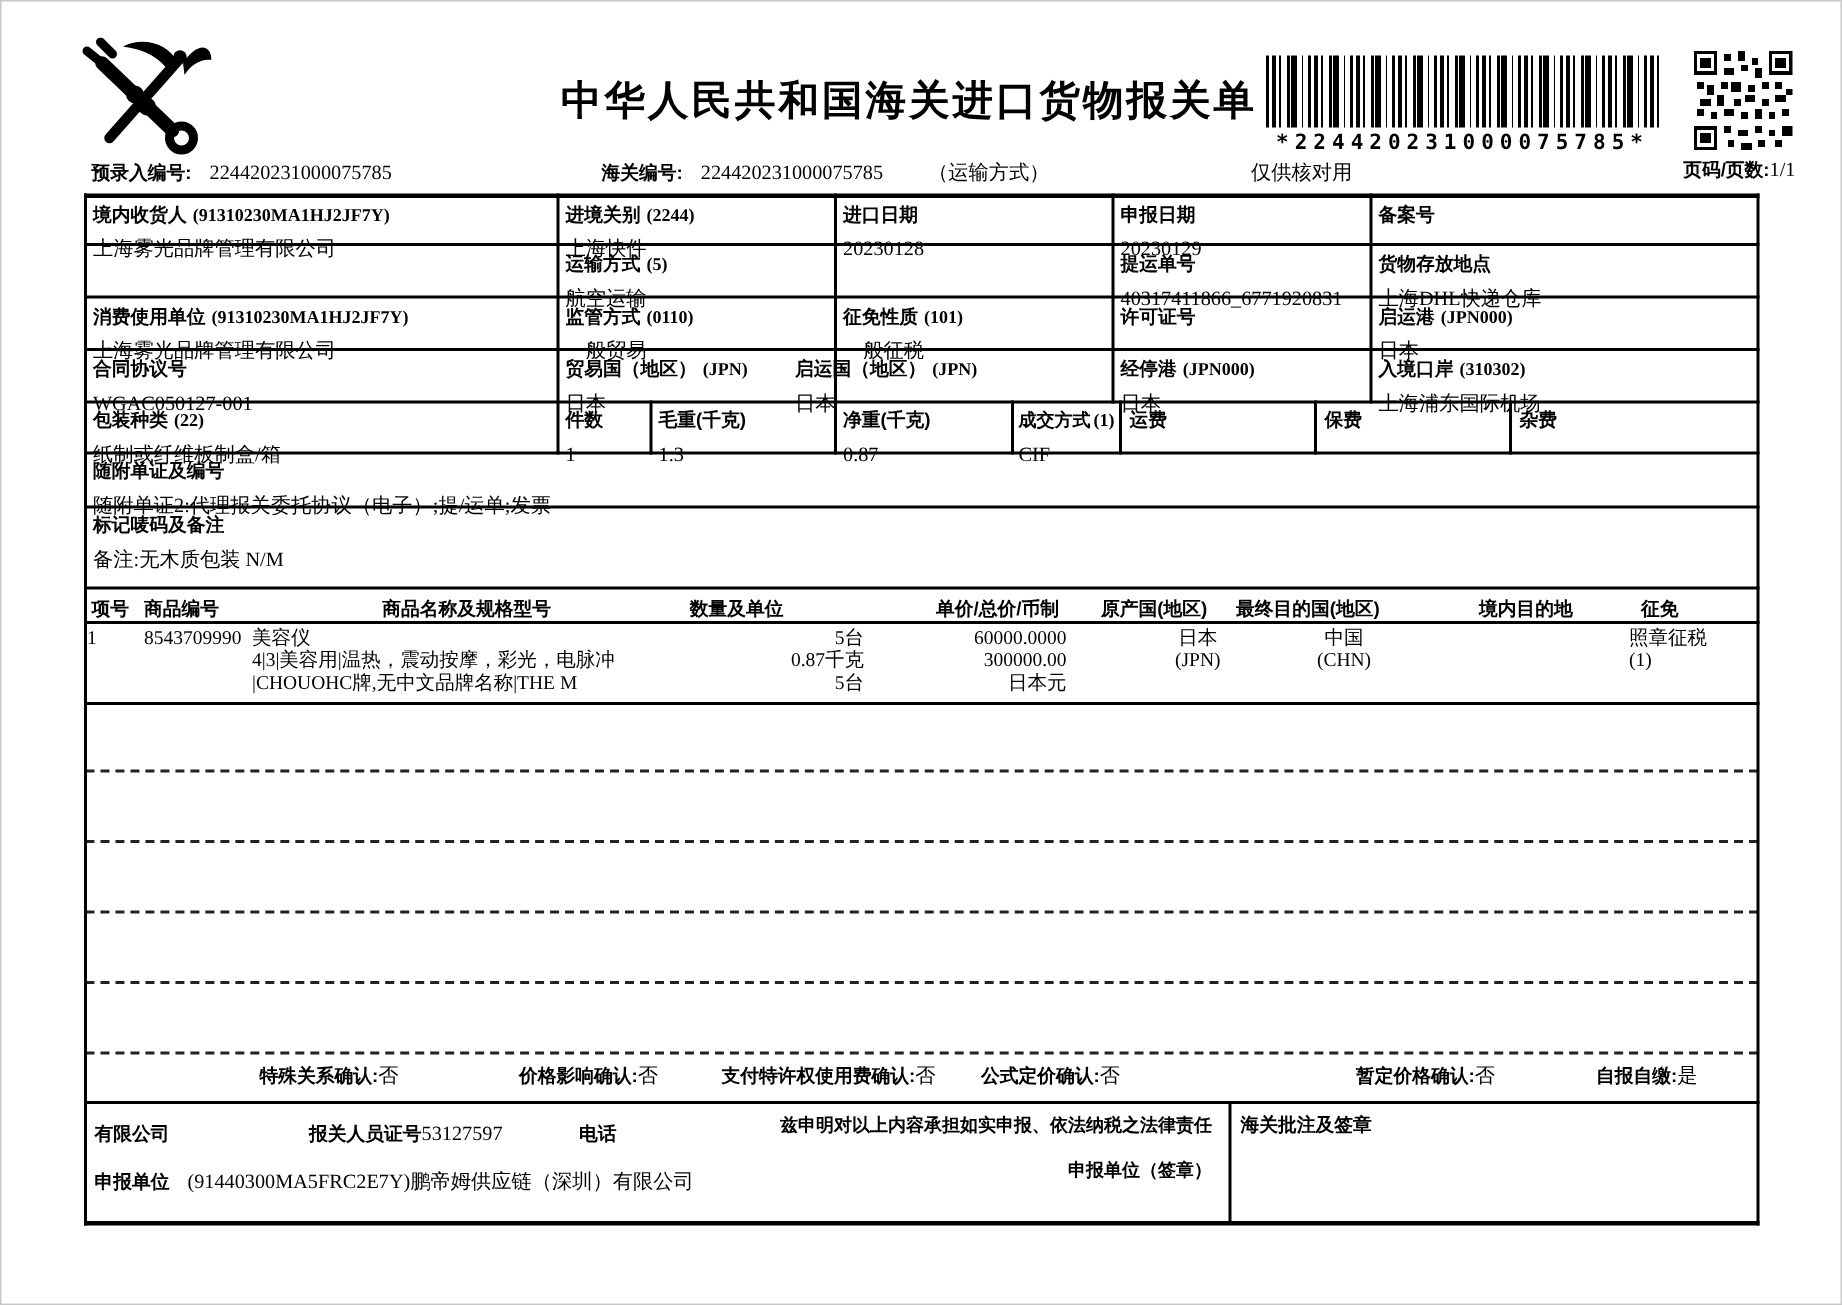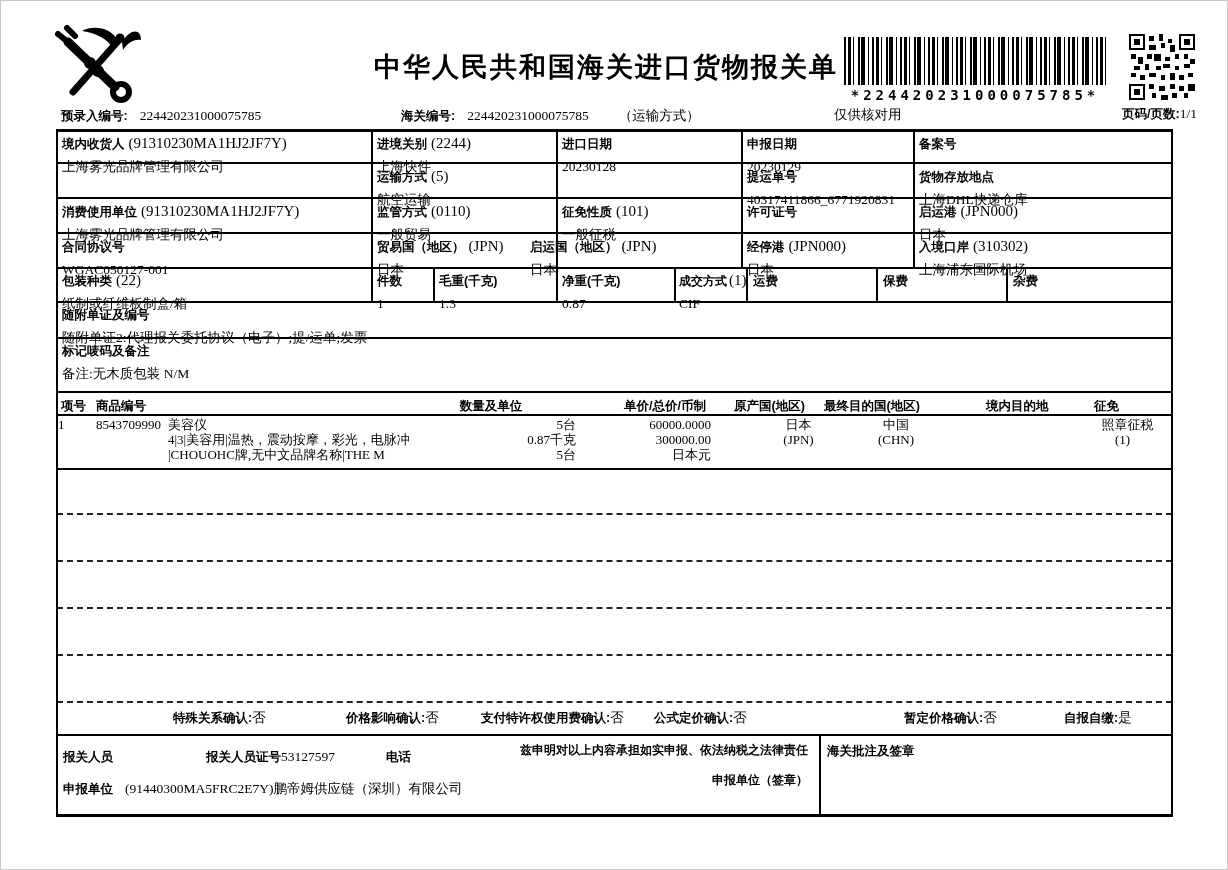--- a/index.html
+++ b/index.html
@@ -8,7 +8,7 @@
         font-family:"Liberation Serif","DejaVu Serif",serif;color:#000;}
   .t{position:absolute;white-space:nowrap;}
   .lbl{font-family:"Liberation Sans","DejaVu Sans",sans-serif;font-weight:bold;font-size:12.5px;}
-  .code{font-size:15px;font-weight:normal;margin-left:4px;font-family:"Liberation Serif",serif;}
+  .code{font-size:12px;font-weight:bold;margin-left:4px;font-family:"Liberation Serif",serif;}
   .val{font-size:13.5px;line-height:16px;font-family:"Liberation Serif","DejaVu Serif",serif;}
   .vblock{margin-top:6px;}
   .gap{margin-left:8px;}

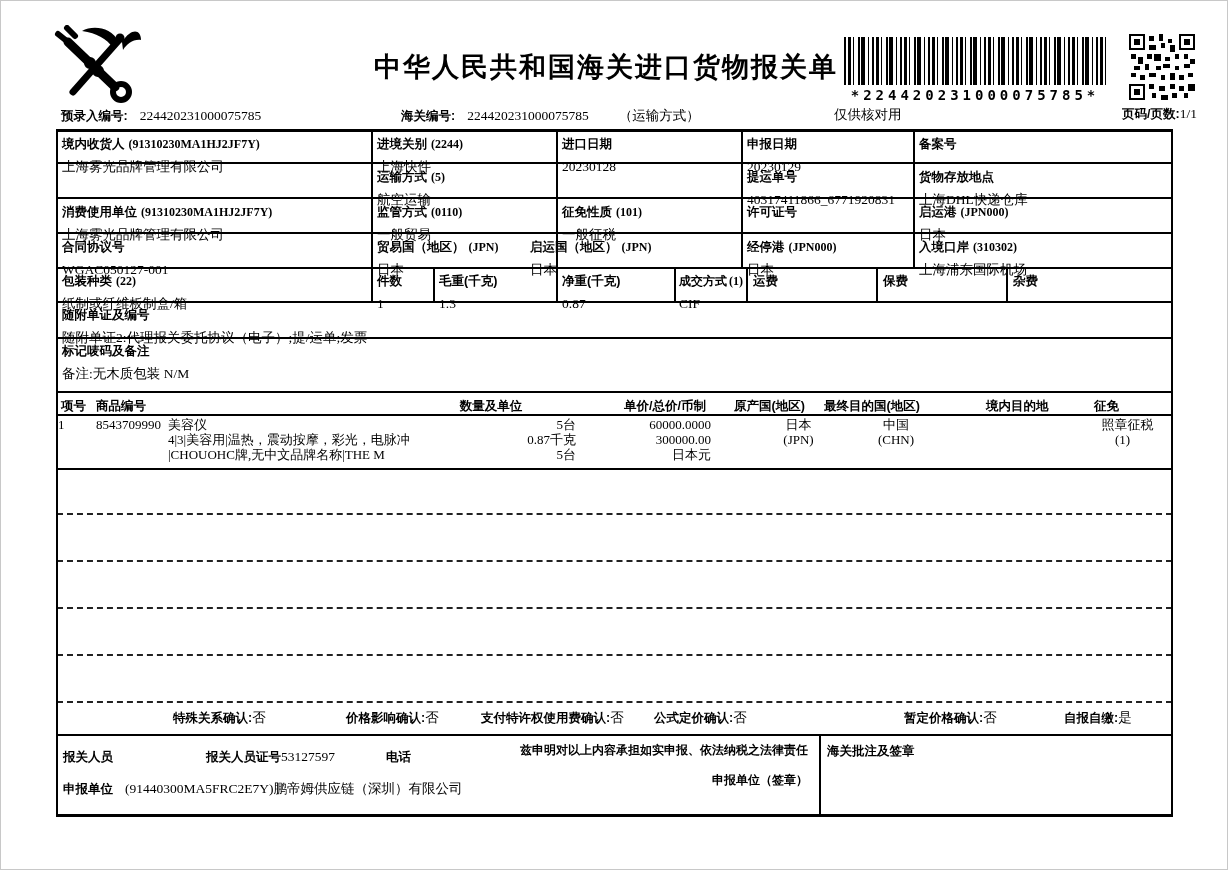--- a/index.html
+++ b/index.html
@@ -268,6 +268,7 @@
 
   <div class="t ghead" style="left:60px;top:397px">项号</div>
   <div class="t ghead" style="left:95px;top:397px">商品编号</div>
+  <div class="t ghead" style="left:175px;top:397px;width:270px;text-align:center">商品名称及规格型号</div>
   <div class="t ghead" style="left:420px;top:397px;width:140px;text-align:center">数量及单位</div>
   <div class="t ghead" style="left:623px;top:397px">单价/总价/币制</div>
   <div class="t ghead" style="left:733px;top:397px">原产国(地区)</div>

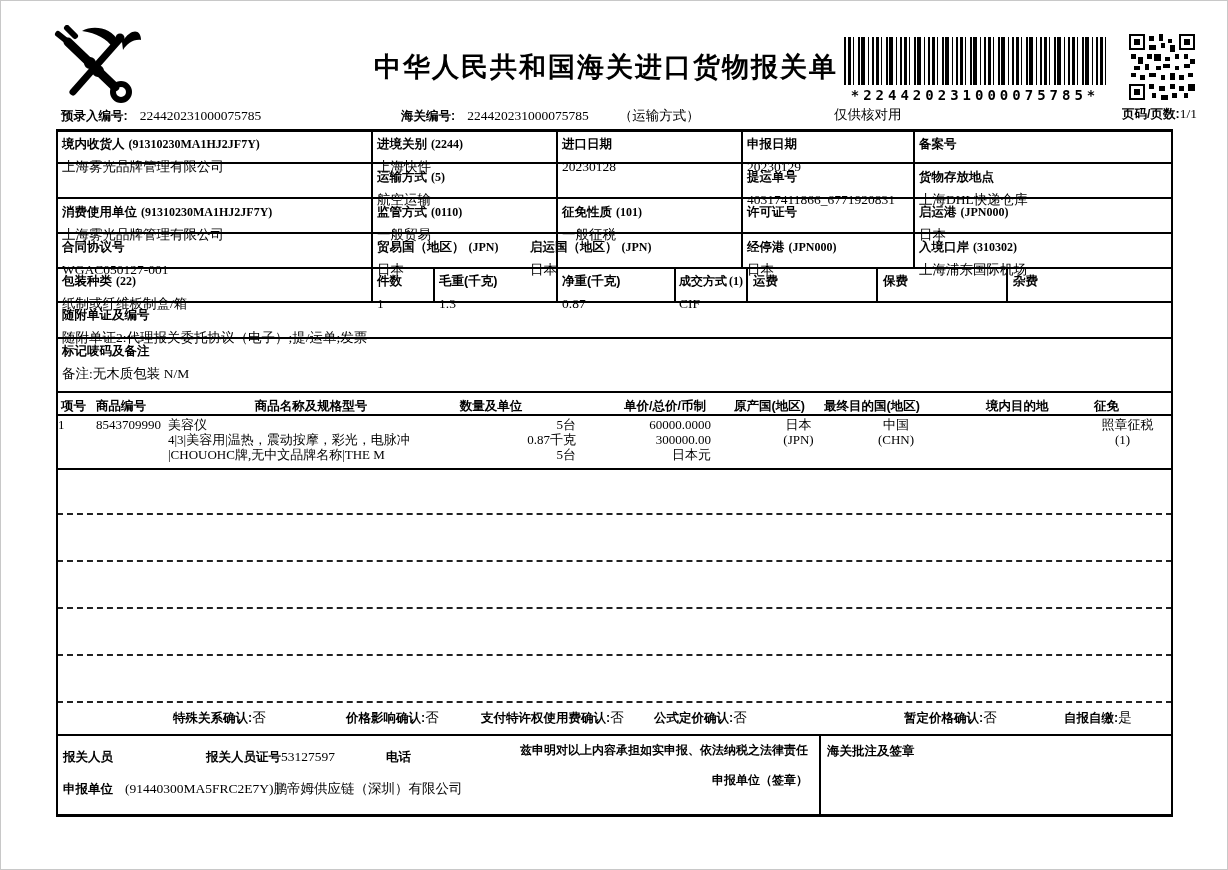--- a/index.html
+++ b/index.html
@@ -301,7 +301,7 @@
     <div class="gl">中国</div>
     <div class="gl">(CHN)</div>
   </div>
-  <div class="t" style="left:1085px;top:416px;width:83px;text-align:center">
+  <div class="t" style="left:1085px;top:416px;width:83px;text-align:left">
     <div class="gl">照章征税</div>
     <div class="gl" style="padding-right:10px">(1)</div>
   </div>

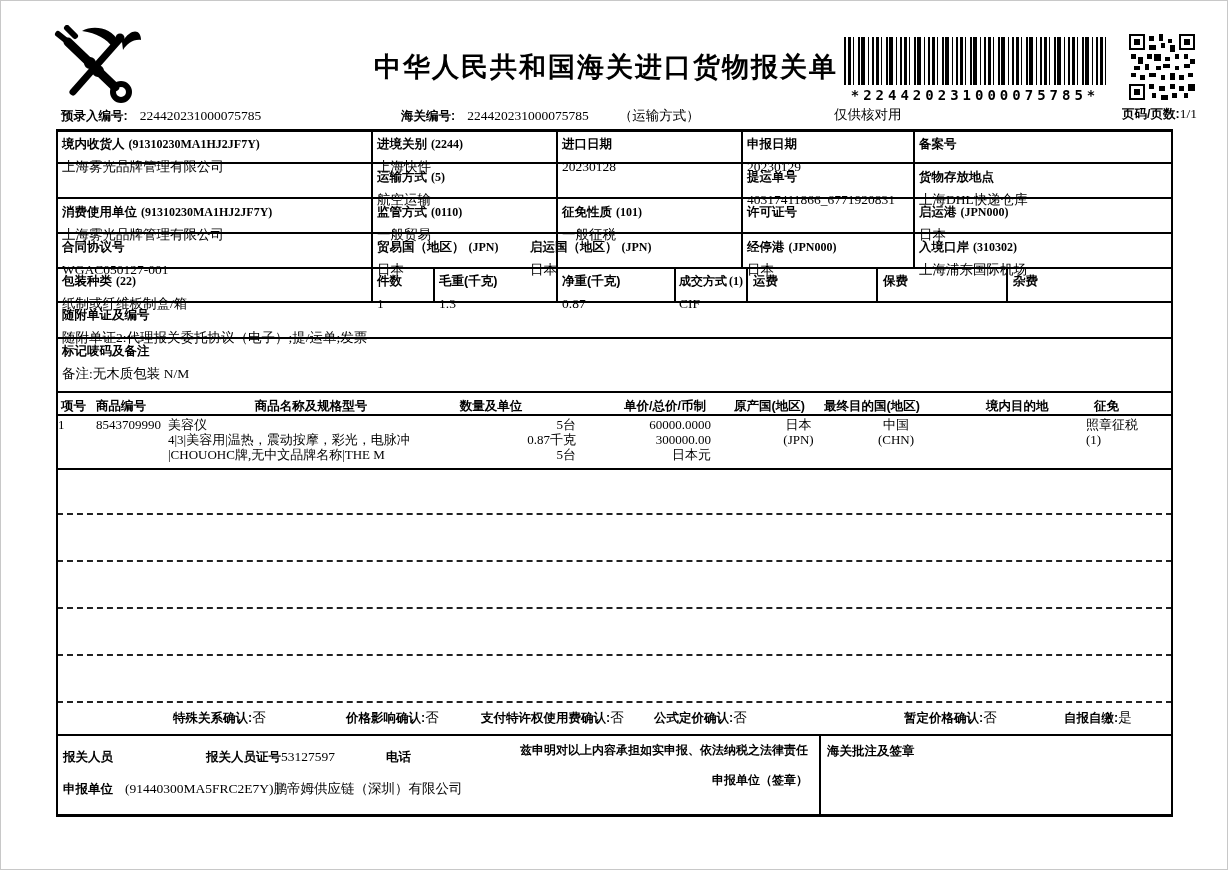--- a/index.html
+++ b/index.html
@@ -326,7 +326,7 @@
   </div>
 
   <div class="t" style="left:62px;top:746px">
-    <span class="lbl">报关人员</span>
+    <span class="lbl">有限公司</span>
   </div>
   <div class="t" style="left:205px;top:746px">
     <span class="lbl">报关人员证号</span><span class="val">53127597</span>

